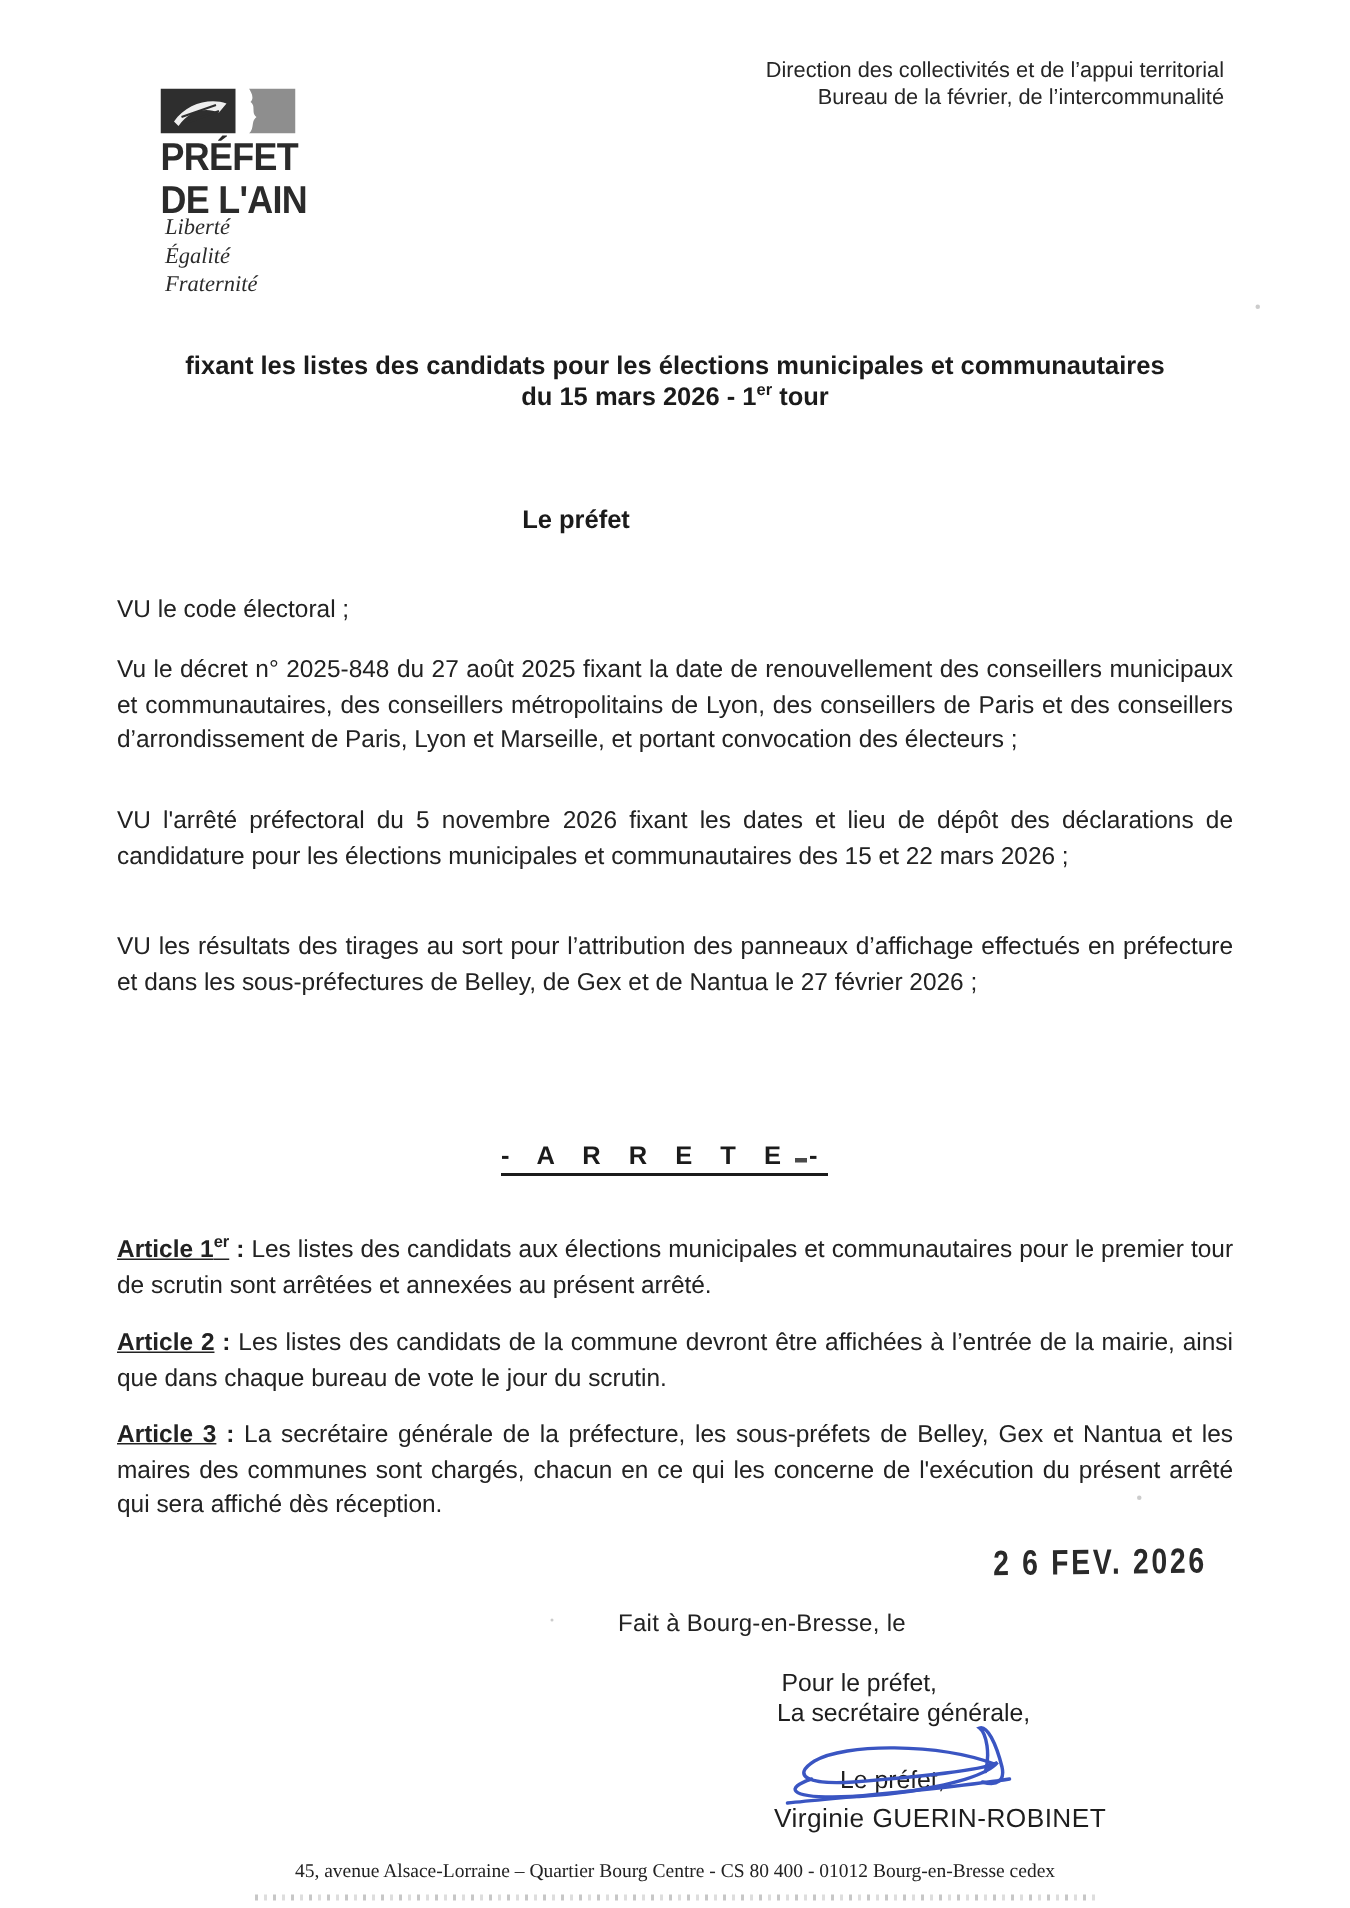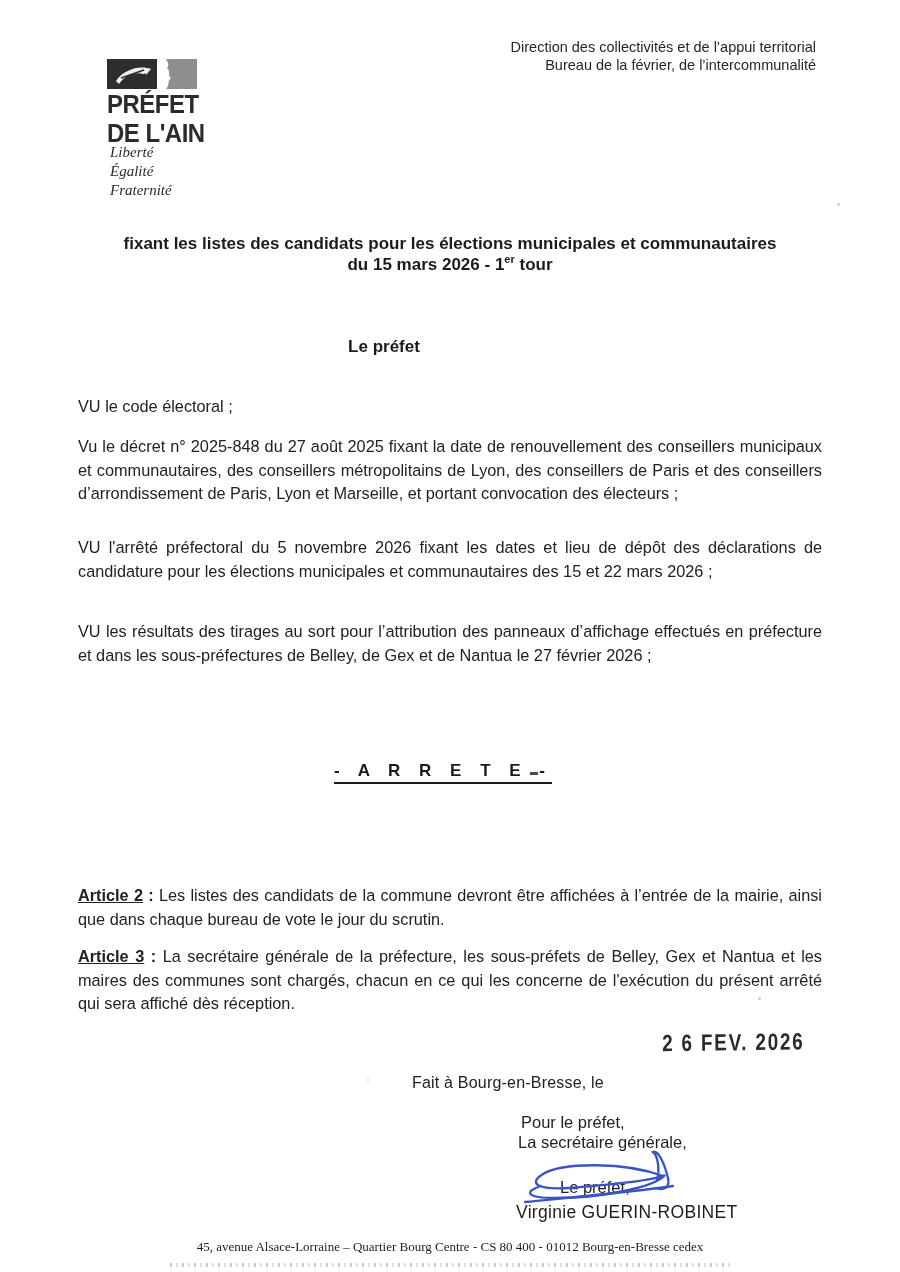--- a/index.html
+++ b/index.html
@@ -80,6 +80,9 @@
   </div>
   <div class="abs dashmark" style="left:530px;top:772px;width:8px;"></div>
 
+  <div class="abs para" style="top:822px;">
+    <span class="article-label"><span>Article 1</span><sup>er</sup></span><span class="article-sep"> : </span><span>Les listes des candidats aux élections municipales et communautaires pour le premier tour de scrutin sont arrêtées et annexées au présent arrêté.</span>
+  </div>
   <div class="abs para" style="top:884px;">
     <span class="article-label"><span>Article 2</span></span><span class="article-sep"> : </span><span>Les listes des candidats de la commune devront être affichées à l’entrée de la mairie, ainsi que dans chaque bureau de vote le jour du scrutin.</span>
   </div>

